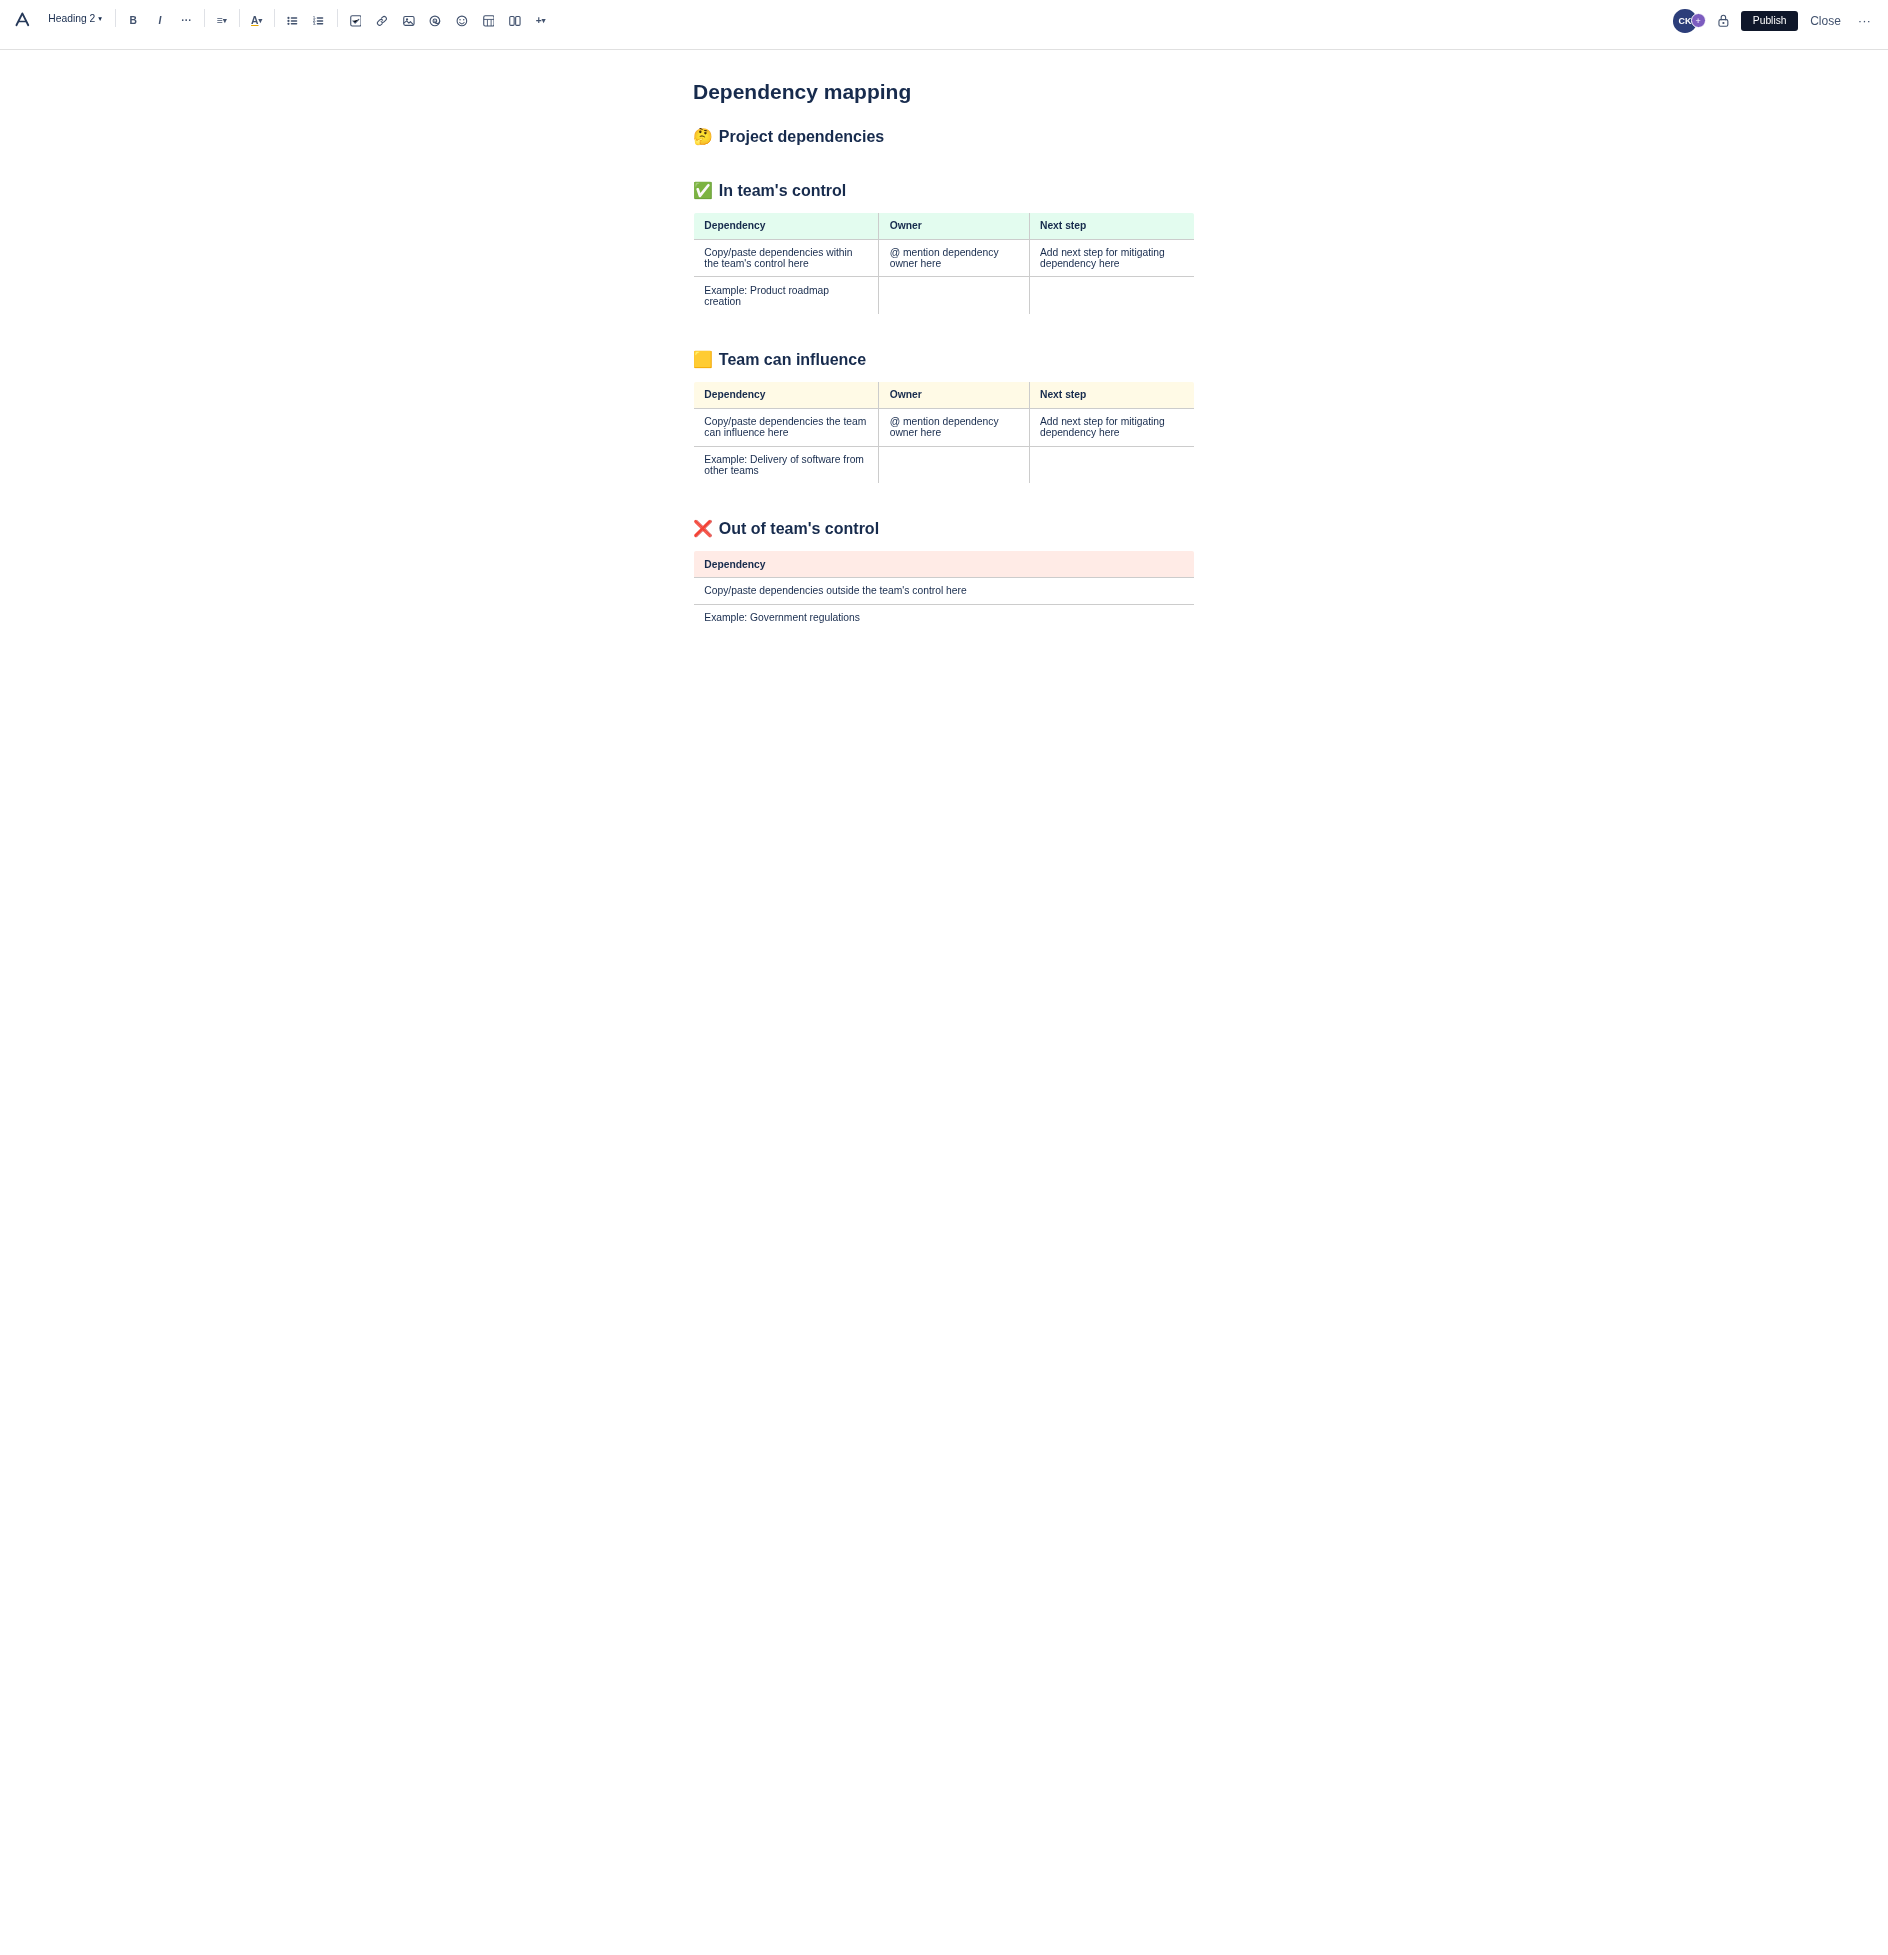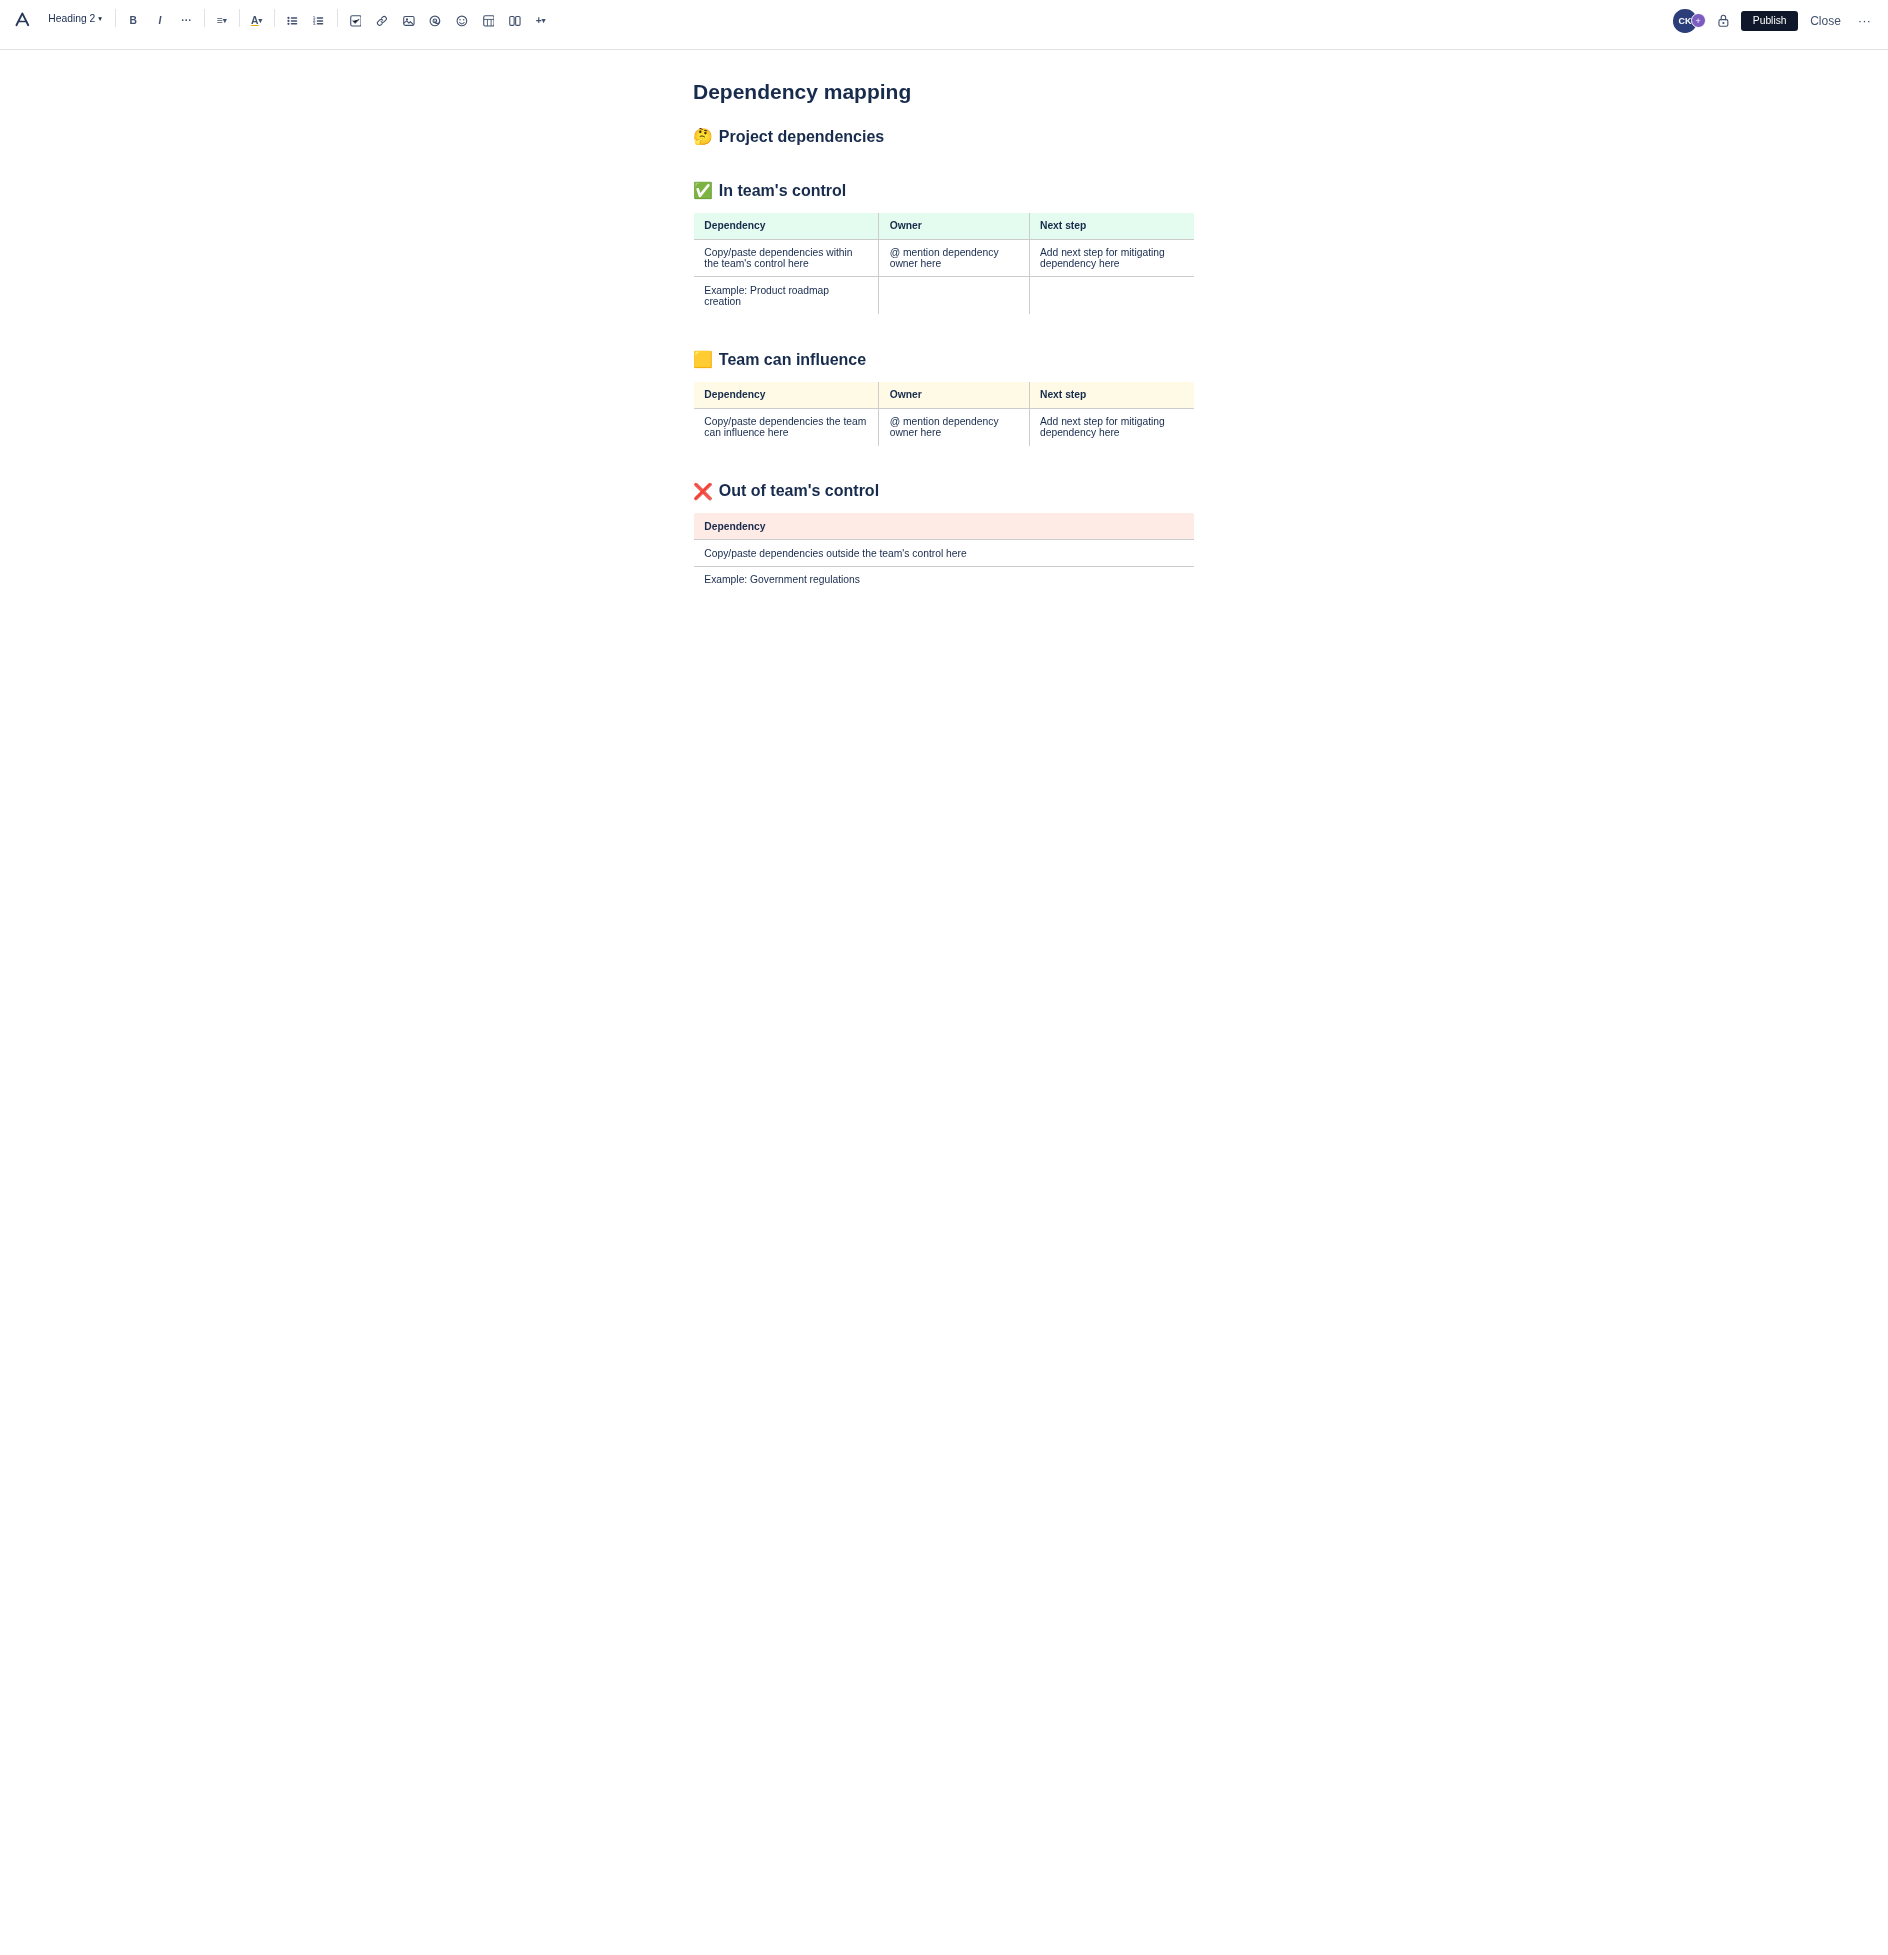--- a/index.html
+++ b/index.html
@@ -433,6 +433,11 @@
           <td>@ mention dependency owner here</td>
           <td>Add next step for mitigating dependency here</td>
         </tr>
+        <tr>
+          <td>Example: Delivery of software from other teams</td>
+          <td></td>
+          <td></td>
+        </tr>
       </tbody>
     </table>
   </div>

